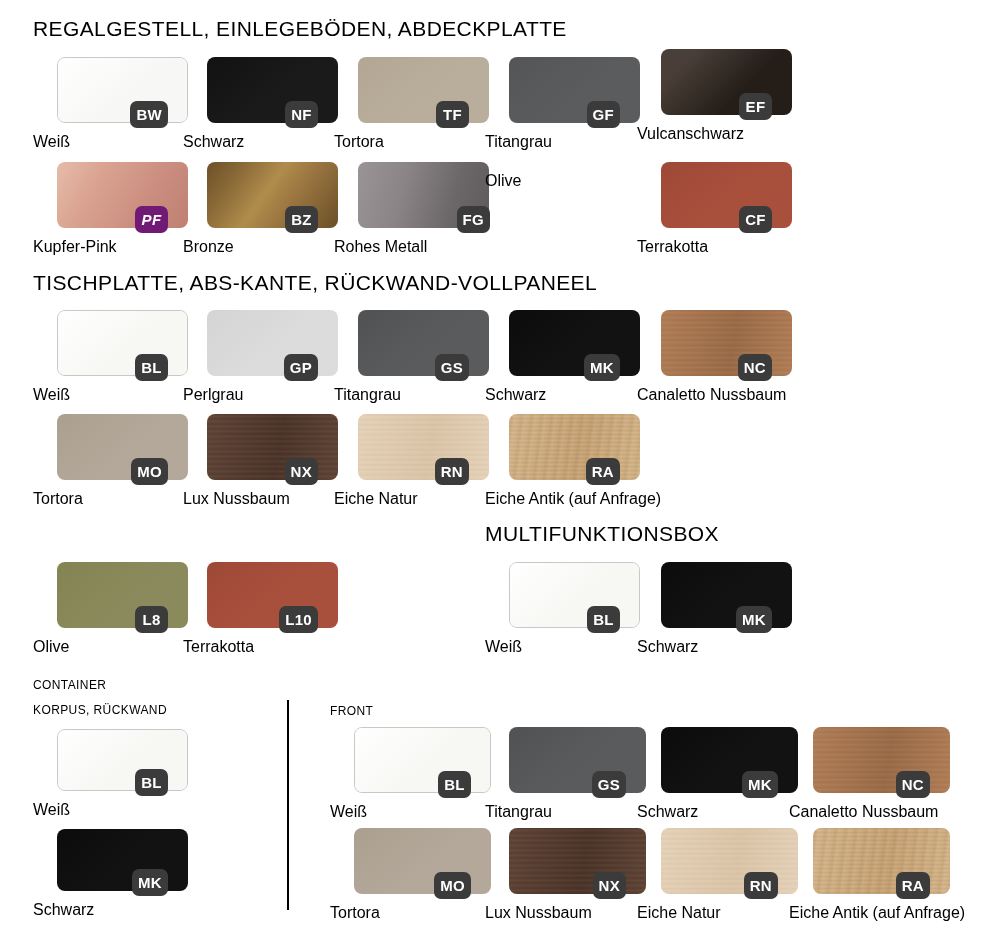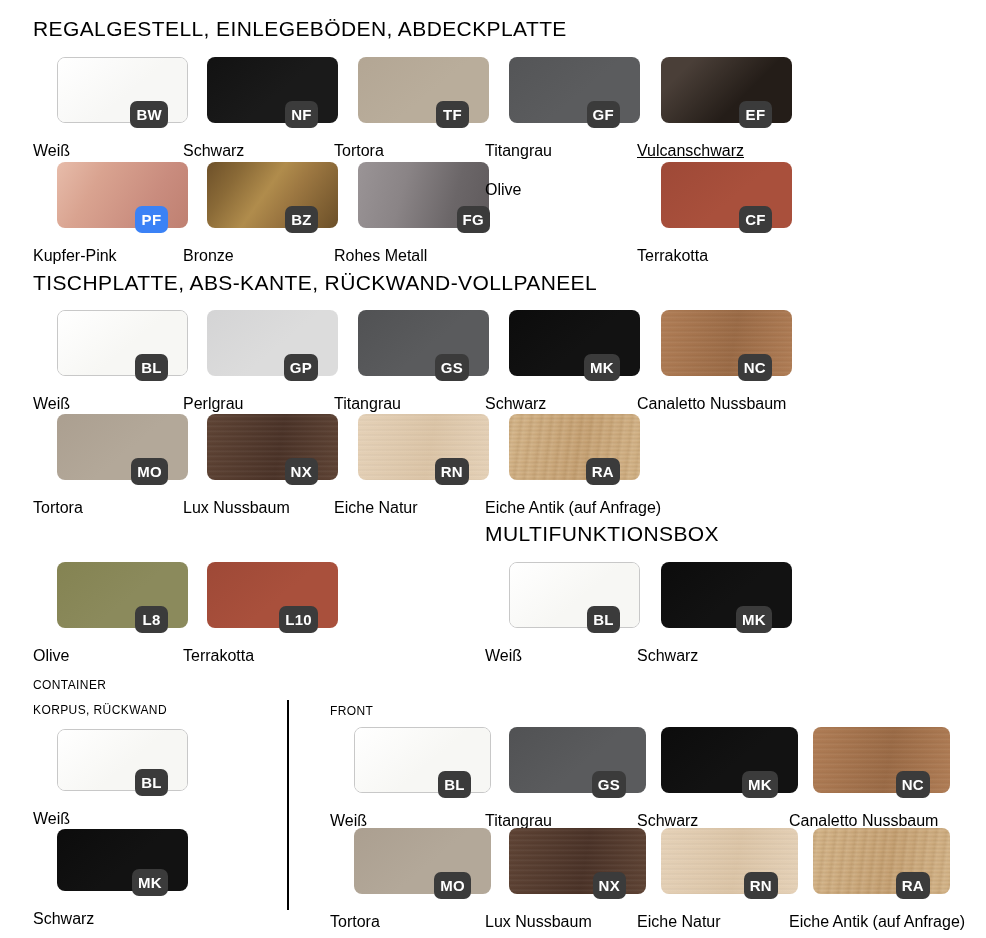--- a/index.html
+++ b/index.html
@@ -137,7 +137,7 @@
       </div>
       <div class="chip-label">Titangrau</div>
     </div>
-    <div class="swatch-cell" style="left: 637px; top: 57px; width: 131px; text-decoration: underline;">
+    <div class="swatch-cell" style="left: 637px; top: 49px; width: 131px;">
       <div class="chip-wrap" style="width: 131px; height: 66px;">
         <div class="chip" style="width: 131px; height: 66px;">
           <div class="chip-fill" style="background: linear-gradient(135deg, rgb(74, 63, 56) 0%, rgb(74, 63, 56) 18%, rgb(36, 29, 24) 62%, rgb(36, 29, 24) 100%);"></div>

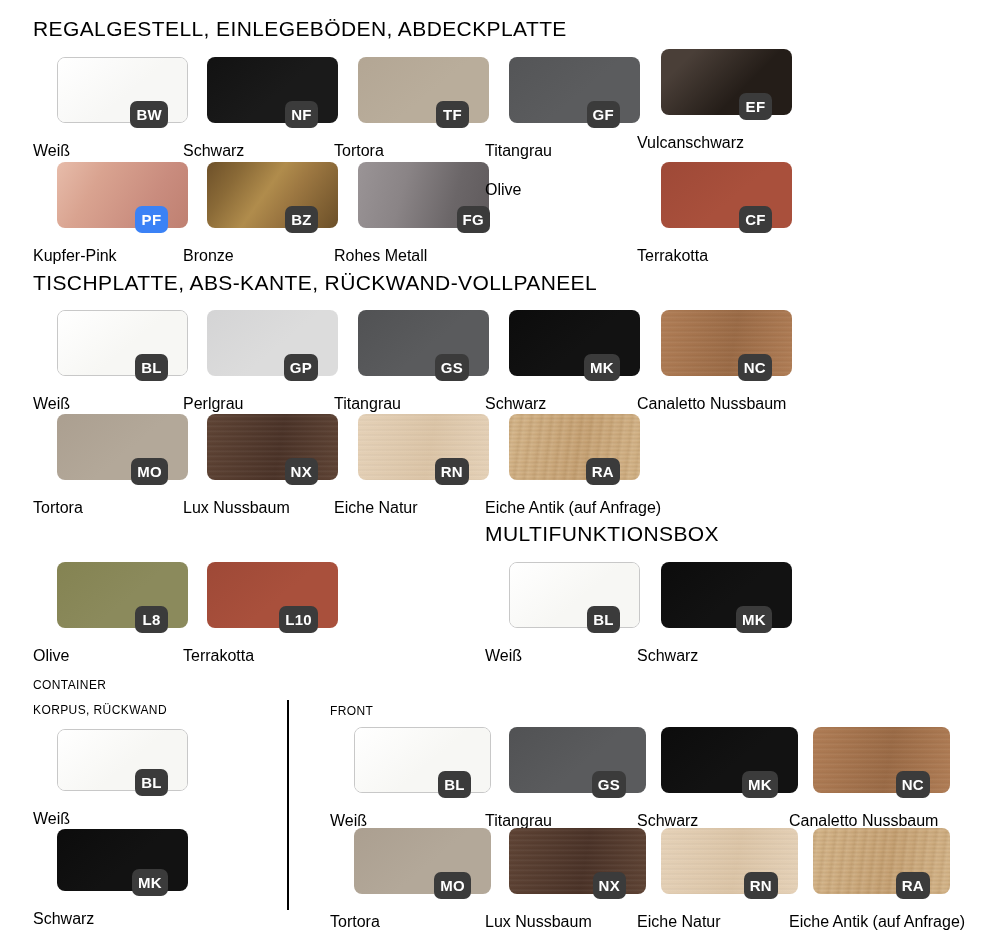--- a/index.html
+++ b/index.html
@@ -84,7 +84,7 @@
   .chip-wrap { position: relative; padding-left: 24px; }
 
   .chip-label {
-    margin-top: 18px;
+    margin-top: 9px;
     font-size: 16px;
     line-height: 19px;
     white-space: nowrap;

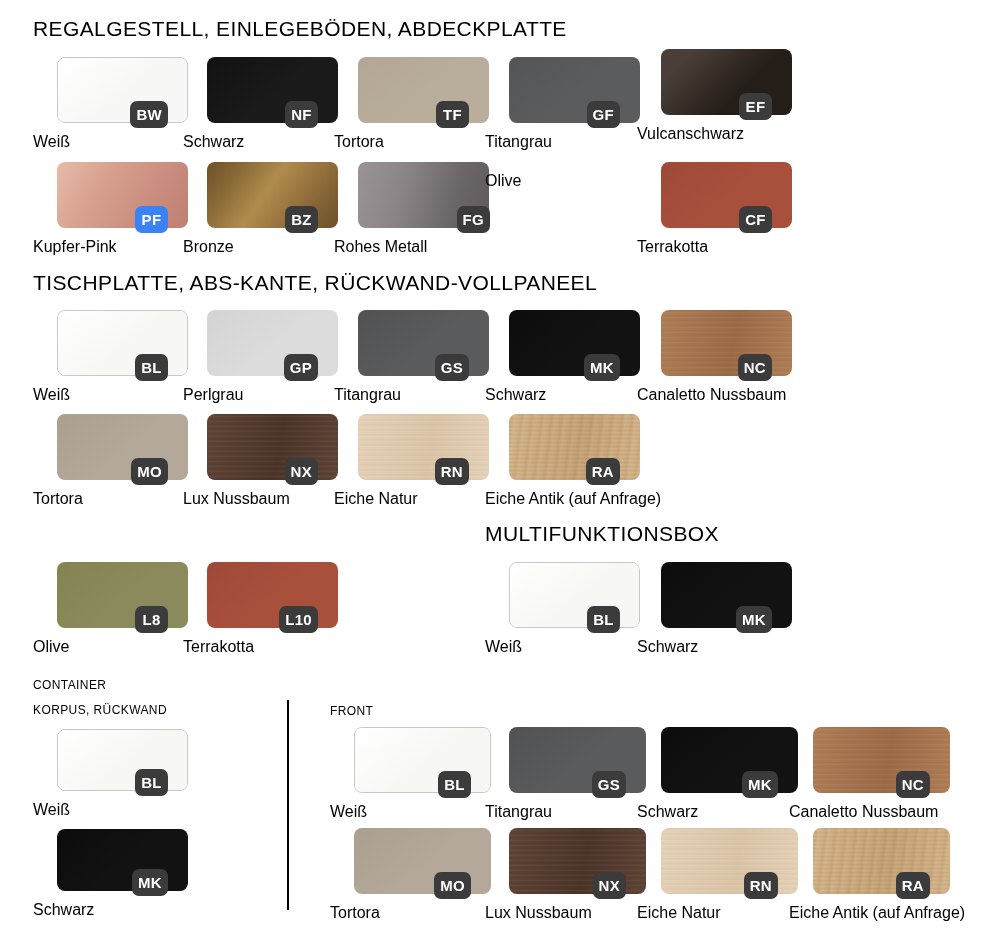--- a/index.html
+++ b/index.html
@@ -151,7 +151,7 @@
         <div class="chip" style="width: 131px; height: 66px;">
           <div class="chip-fill" style="background: linear-gradient(120deg, rgb(231, 188, 170) 0%, rgb(217, 163, 144) 30%, rgb(201, 140, 126) 70%, rgb(191, 128, 113) 100%);"></div>
         </div>
-        <div class="badge" style="background: #3b82f6; color: rgb(255, 255, 255);">PF</div>
+        <div class="badge" style="background: #701a75; color: rgb(255, 255, 255); font-style: italic;">PF</div>
       </div>
       <div class="chip-label">Kupfer-Pink</div>
     </div>

